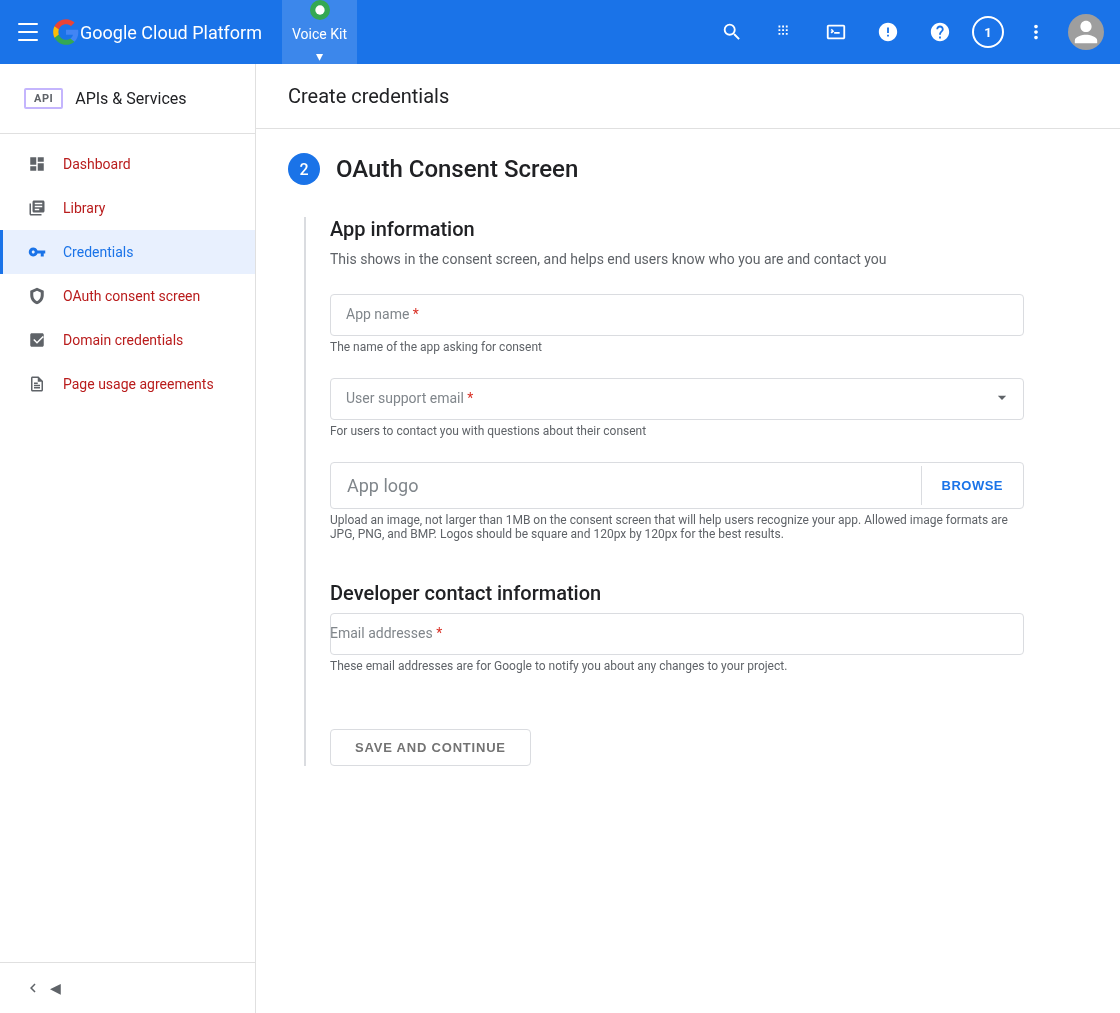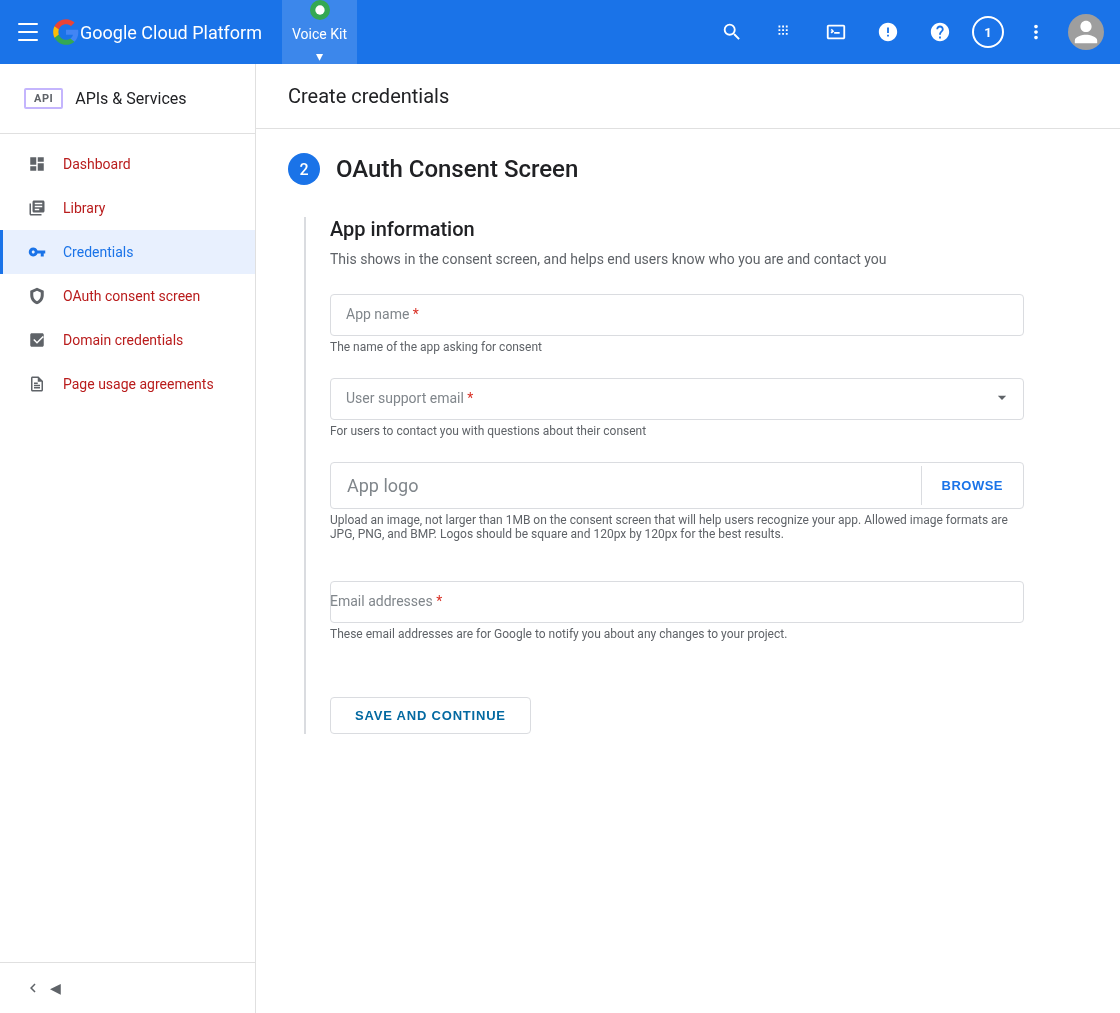--- a/index.html
+++ b/index.html
@@ -478,6 +478,7 @@
 
         
         <div class="developer-section">
+          <h3 class="section-heading">Developer contact information</h3>
 
           <div class="form-group">
             <div class="form-field">

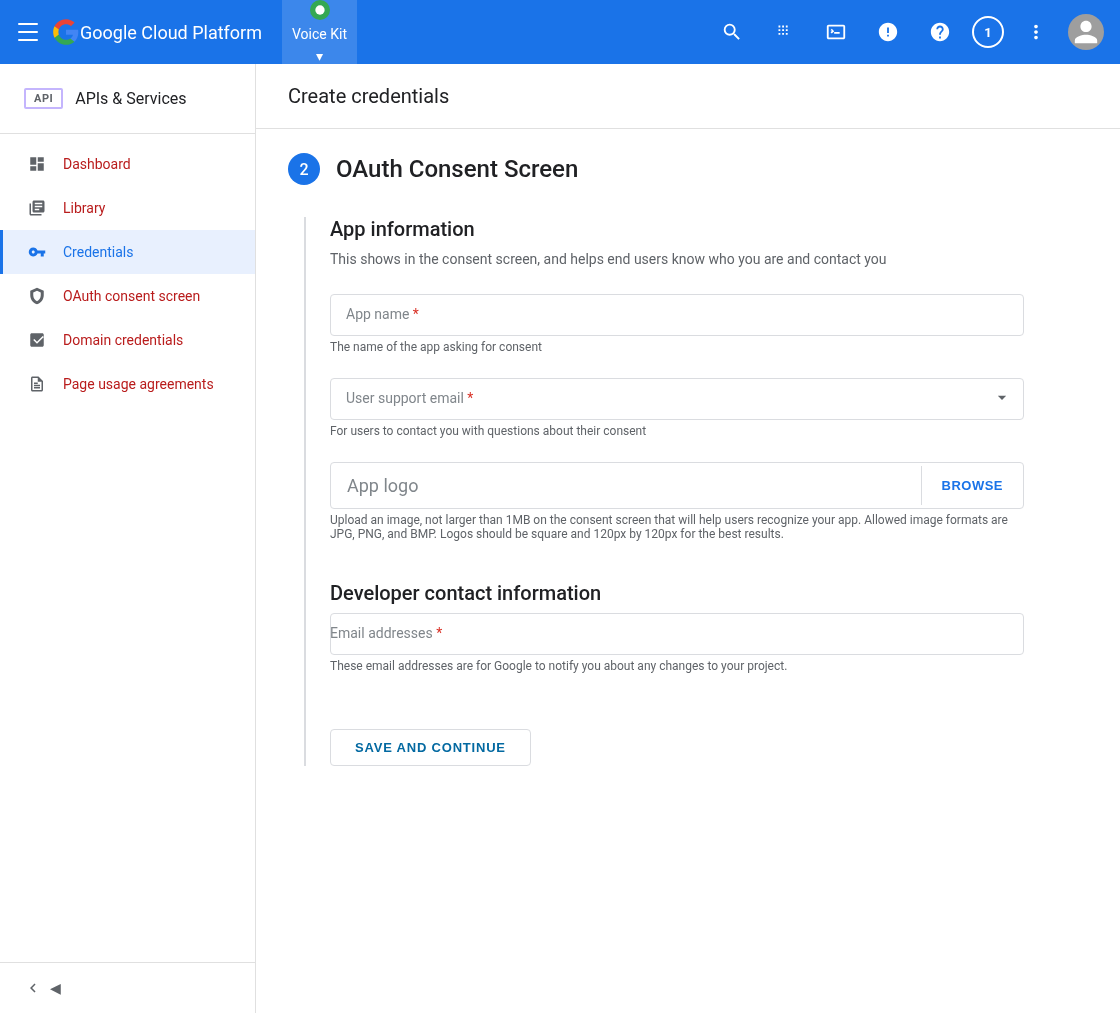--- a/index.html
+++ b/index.html
@@ -270,7 +270,7 @@
       background: white;
       border: 1px solid #dadce0;
       border-radius: 4px;
-      color: #0369a1;
+      color: #737373;
       font-size: 13px;
       font-weight: 600;
       letter-spacing: 0.8px;

